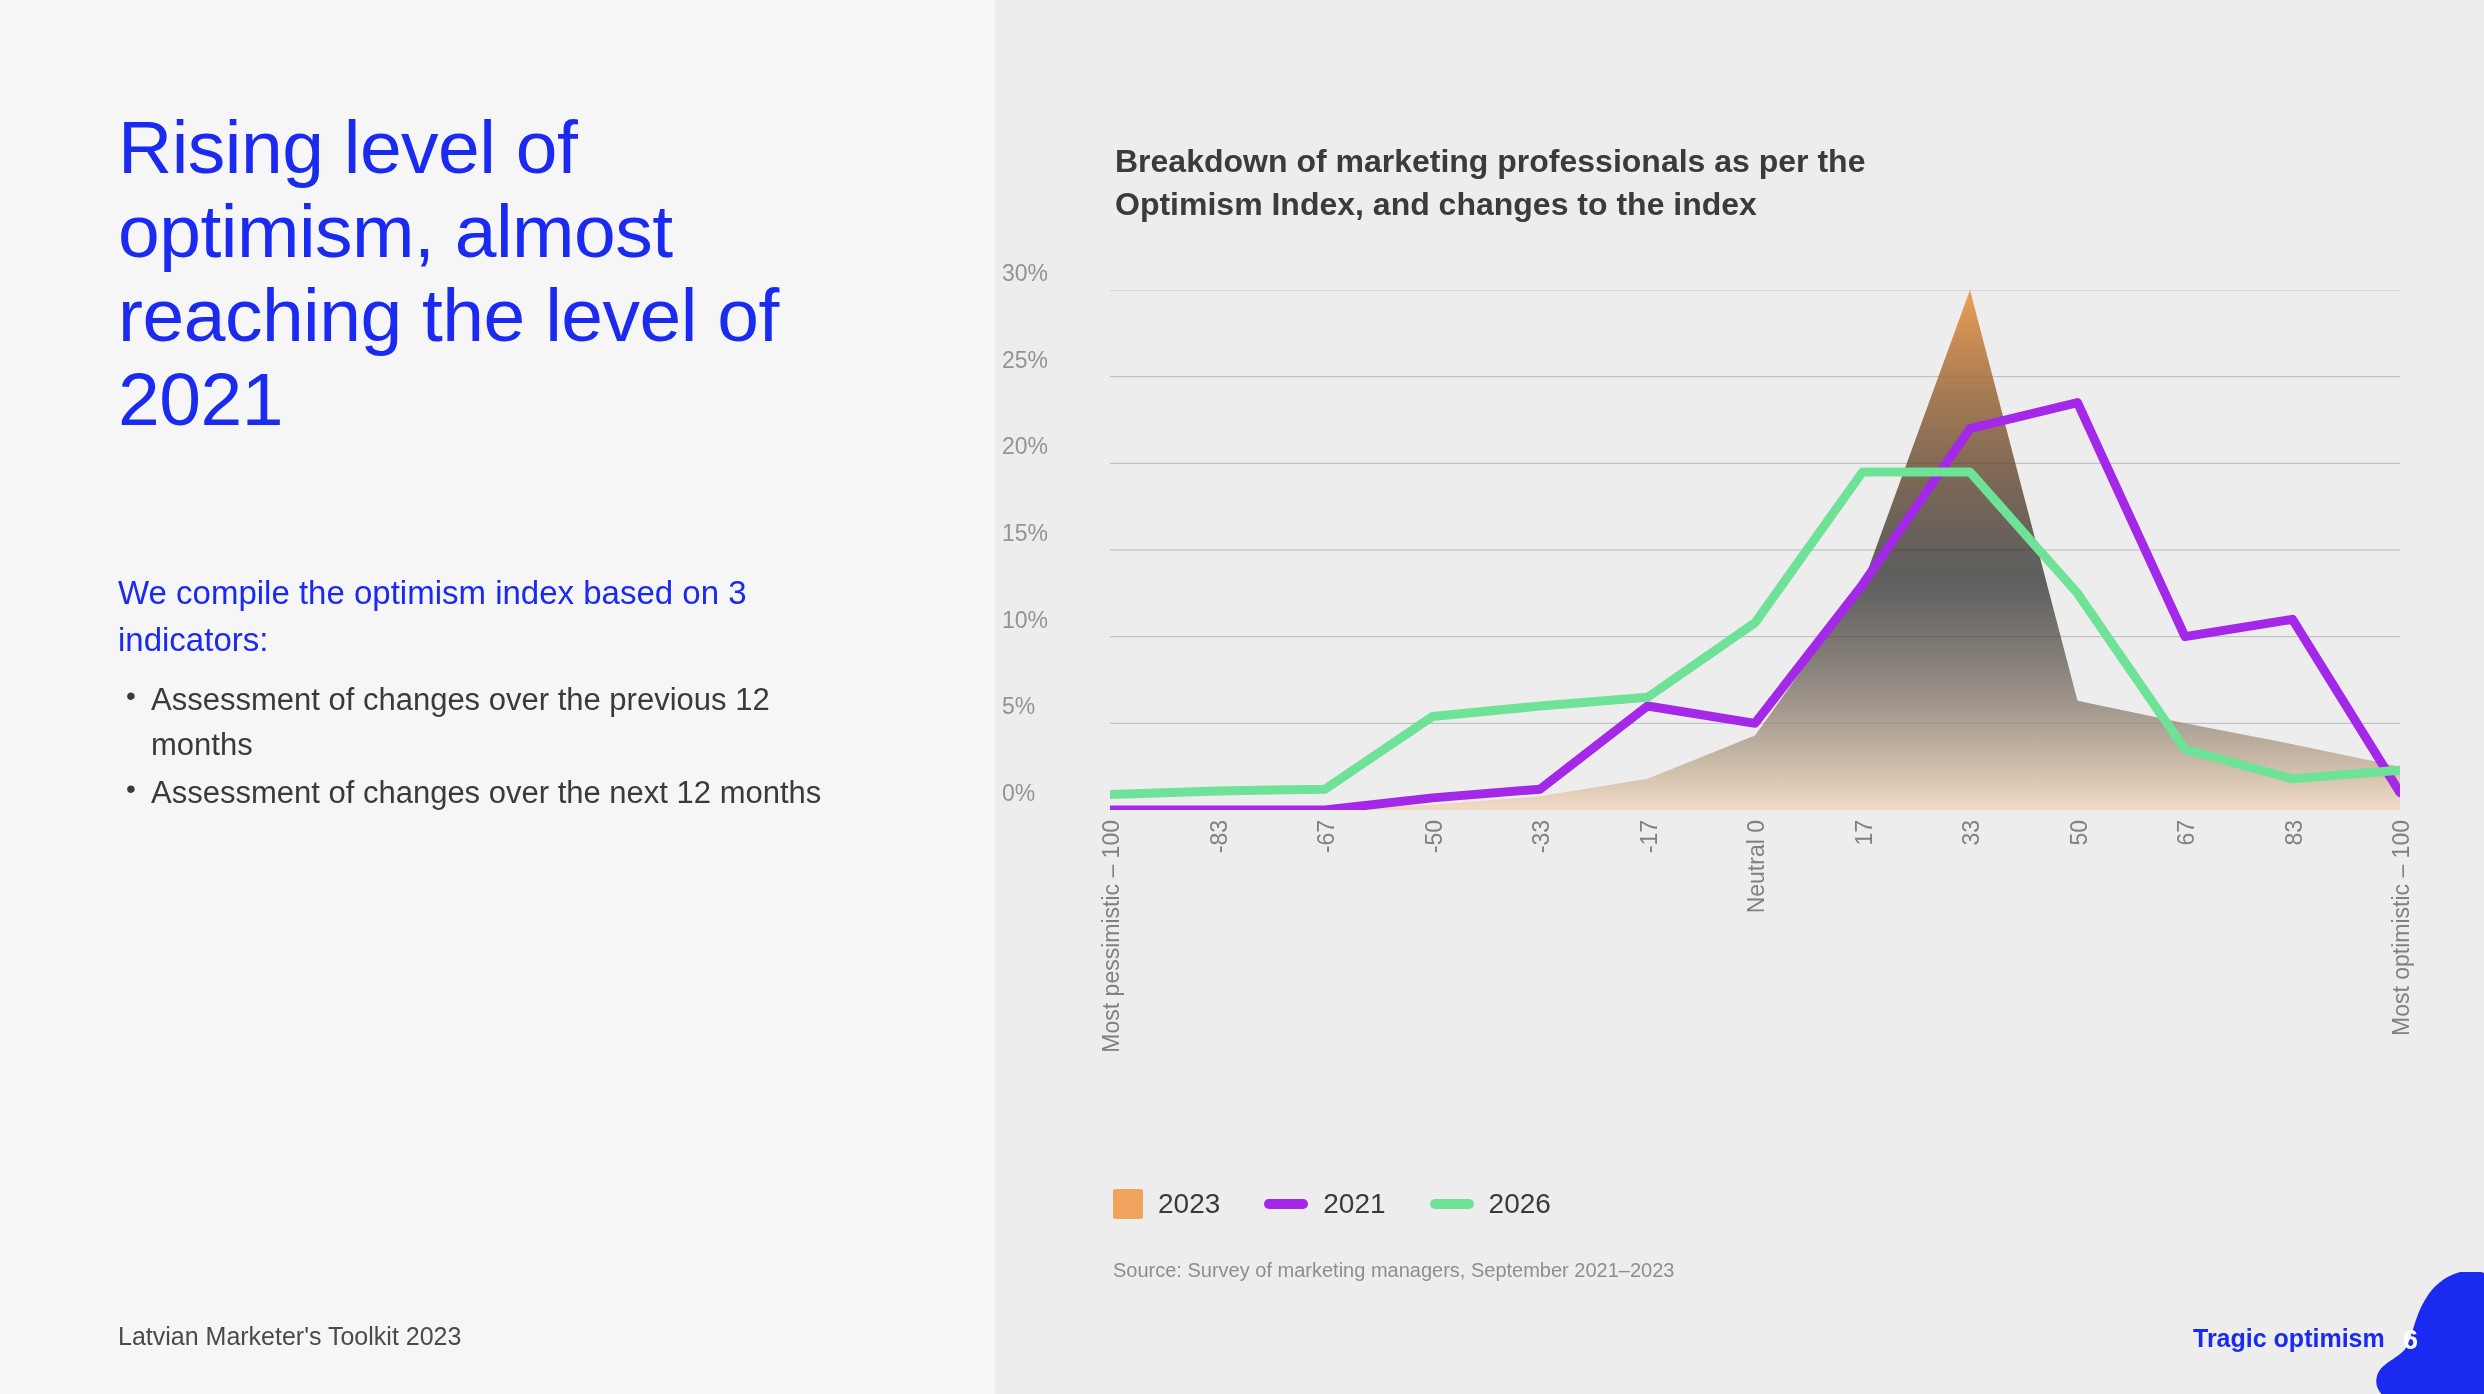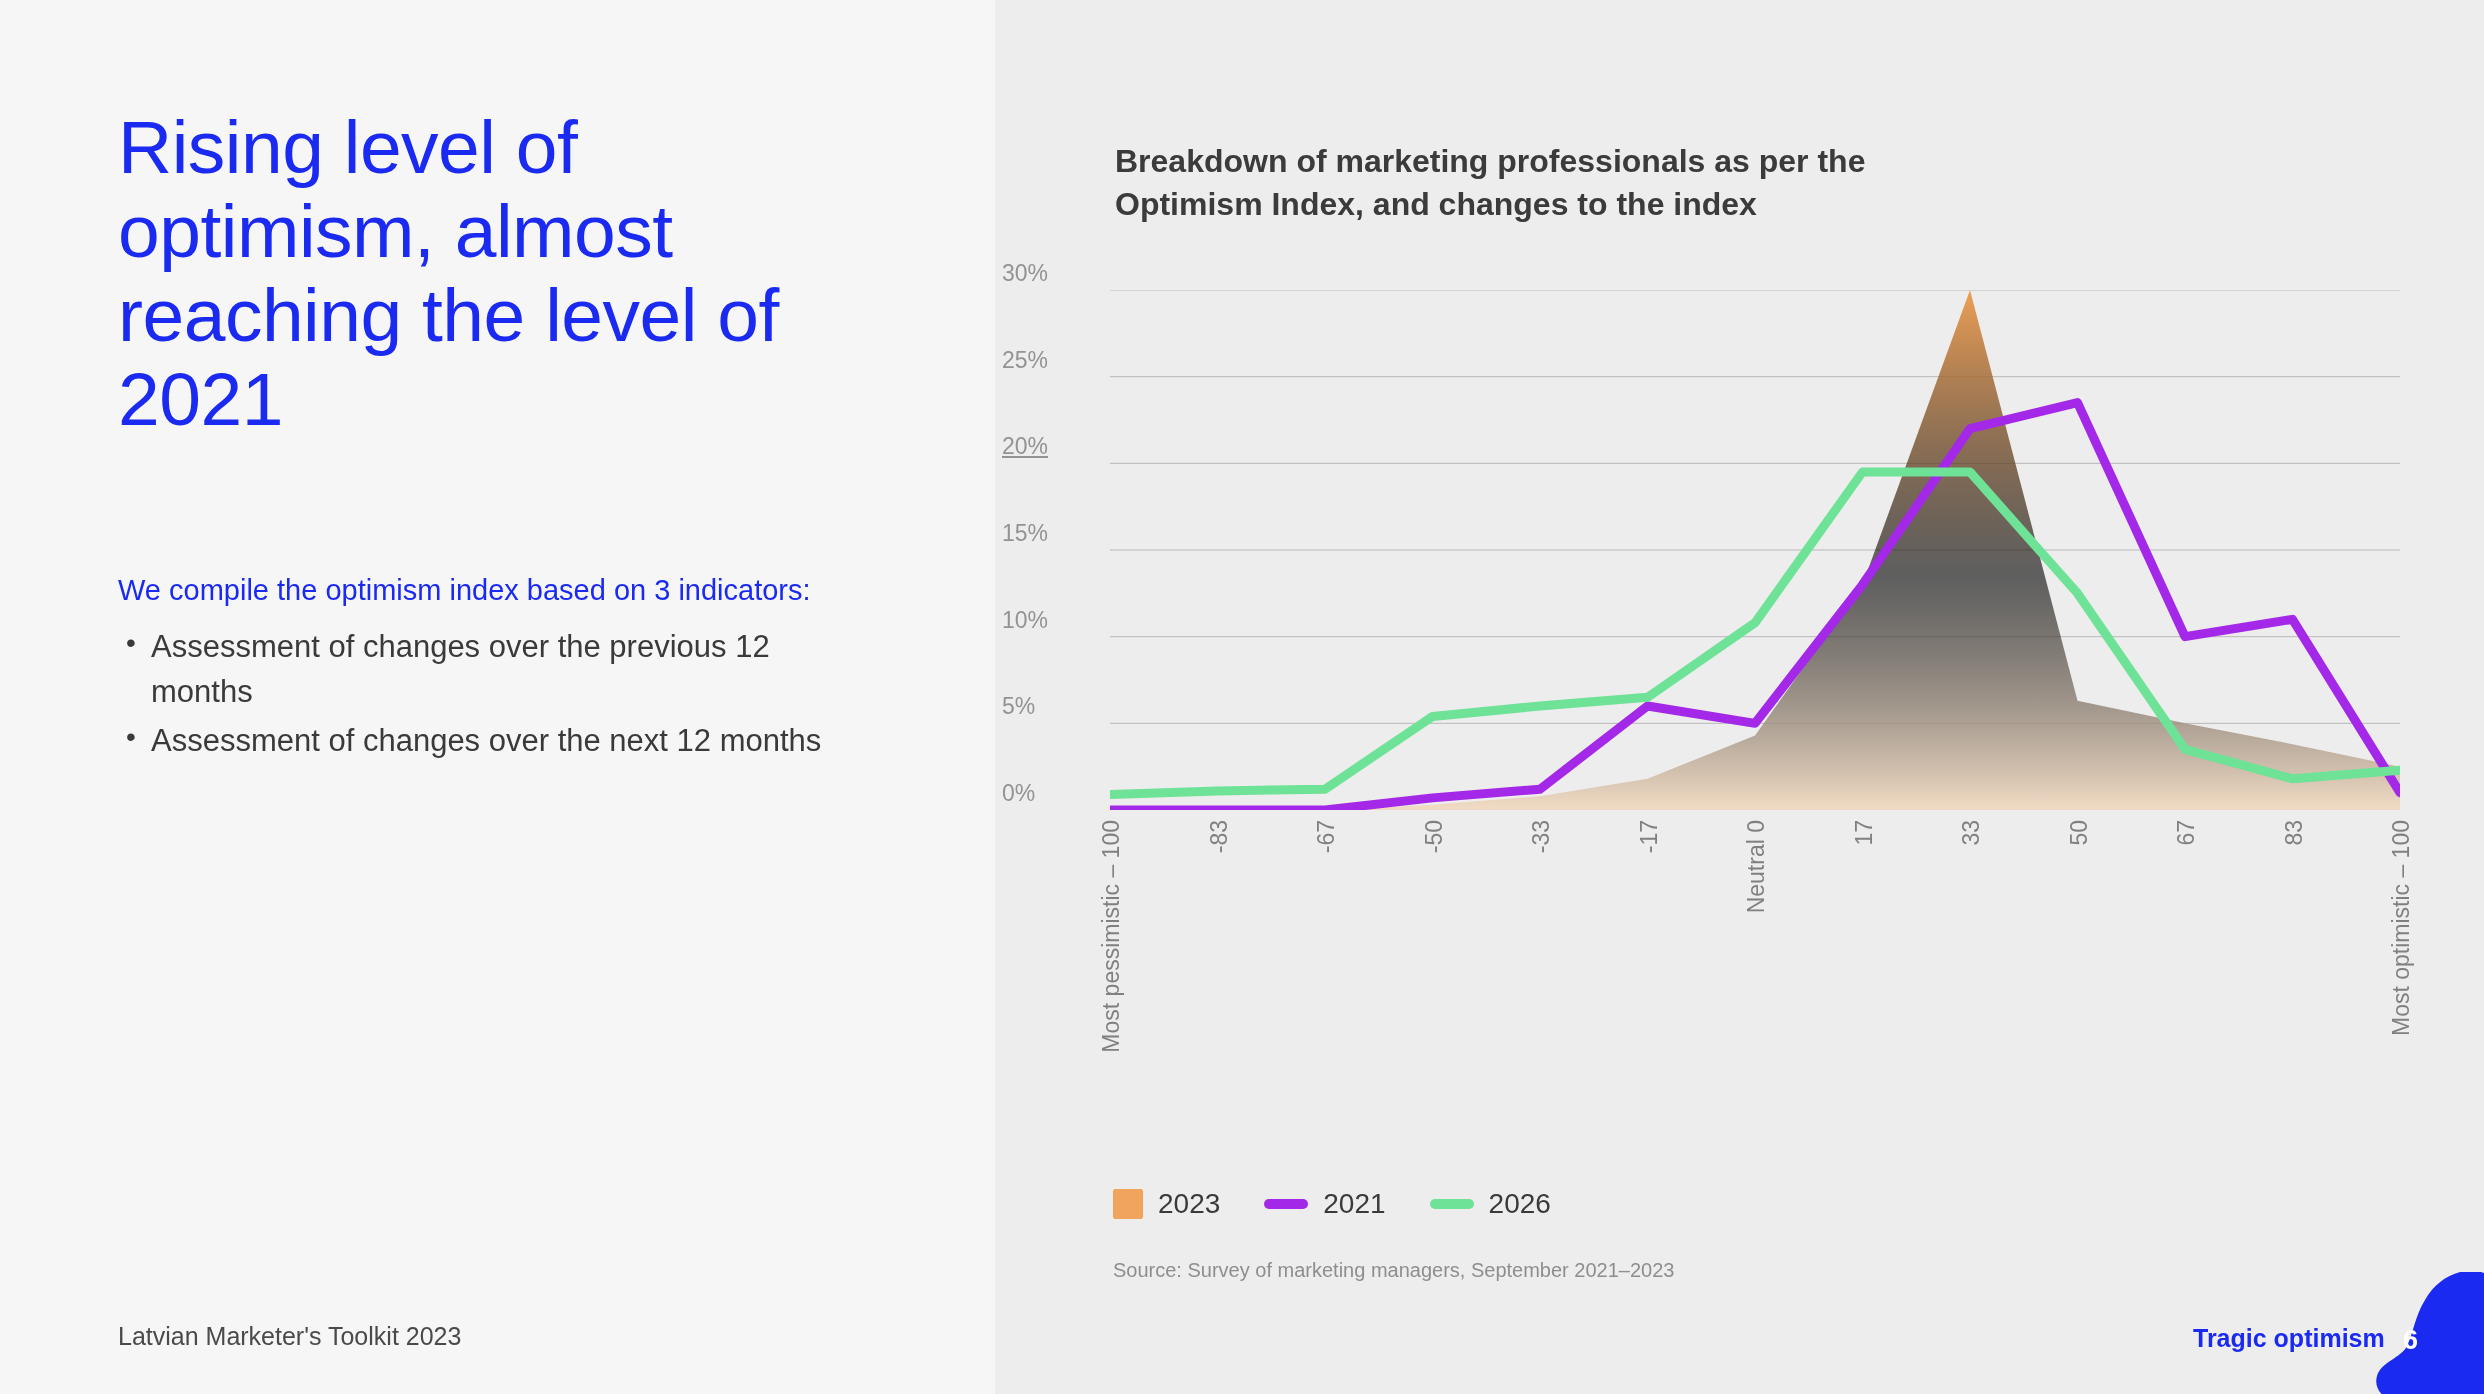--- a/index.html
+++ b/index.html
@@ -256,7 +256,7 @@
         <div class="y-label" style="top: 403.333px; left: -108px;">5%</div>
         <div class="y-label" style="top: 316.667px; left: -108px;">10%</div>
         <div class="y-label" style="top: 230px; left: -108px;">15%</div>
-        <div class="y-label" style="top: 143.333px; left: -108px; text-decoration: underline;">20%</div>
+        <div class="y-label" style="top: 143.333px; left: -108px;">20%</div>
         <div class="y-label" style="top: 56.6667px; left: -108px;">25%</div>
         <div class="y-label" style="top: -30px; left: -108px;">30%</div>
       </div>

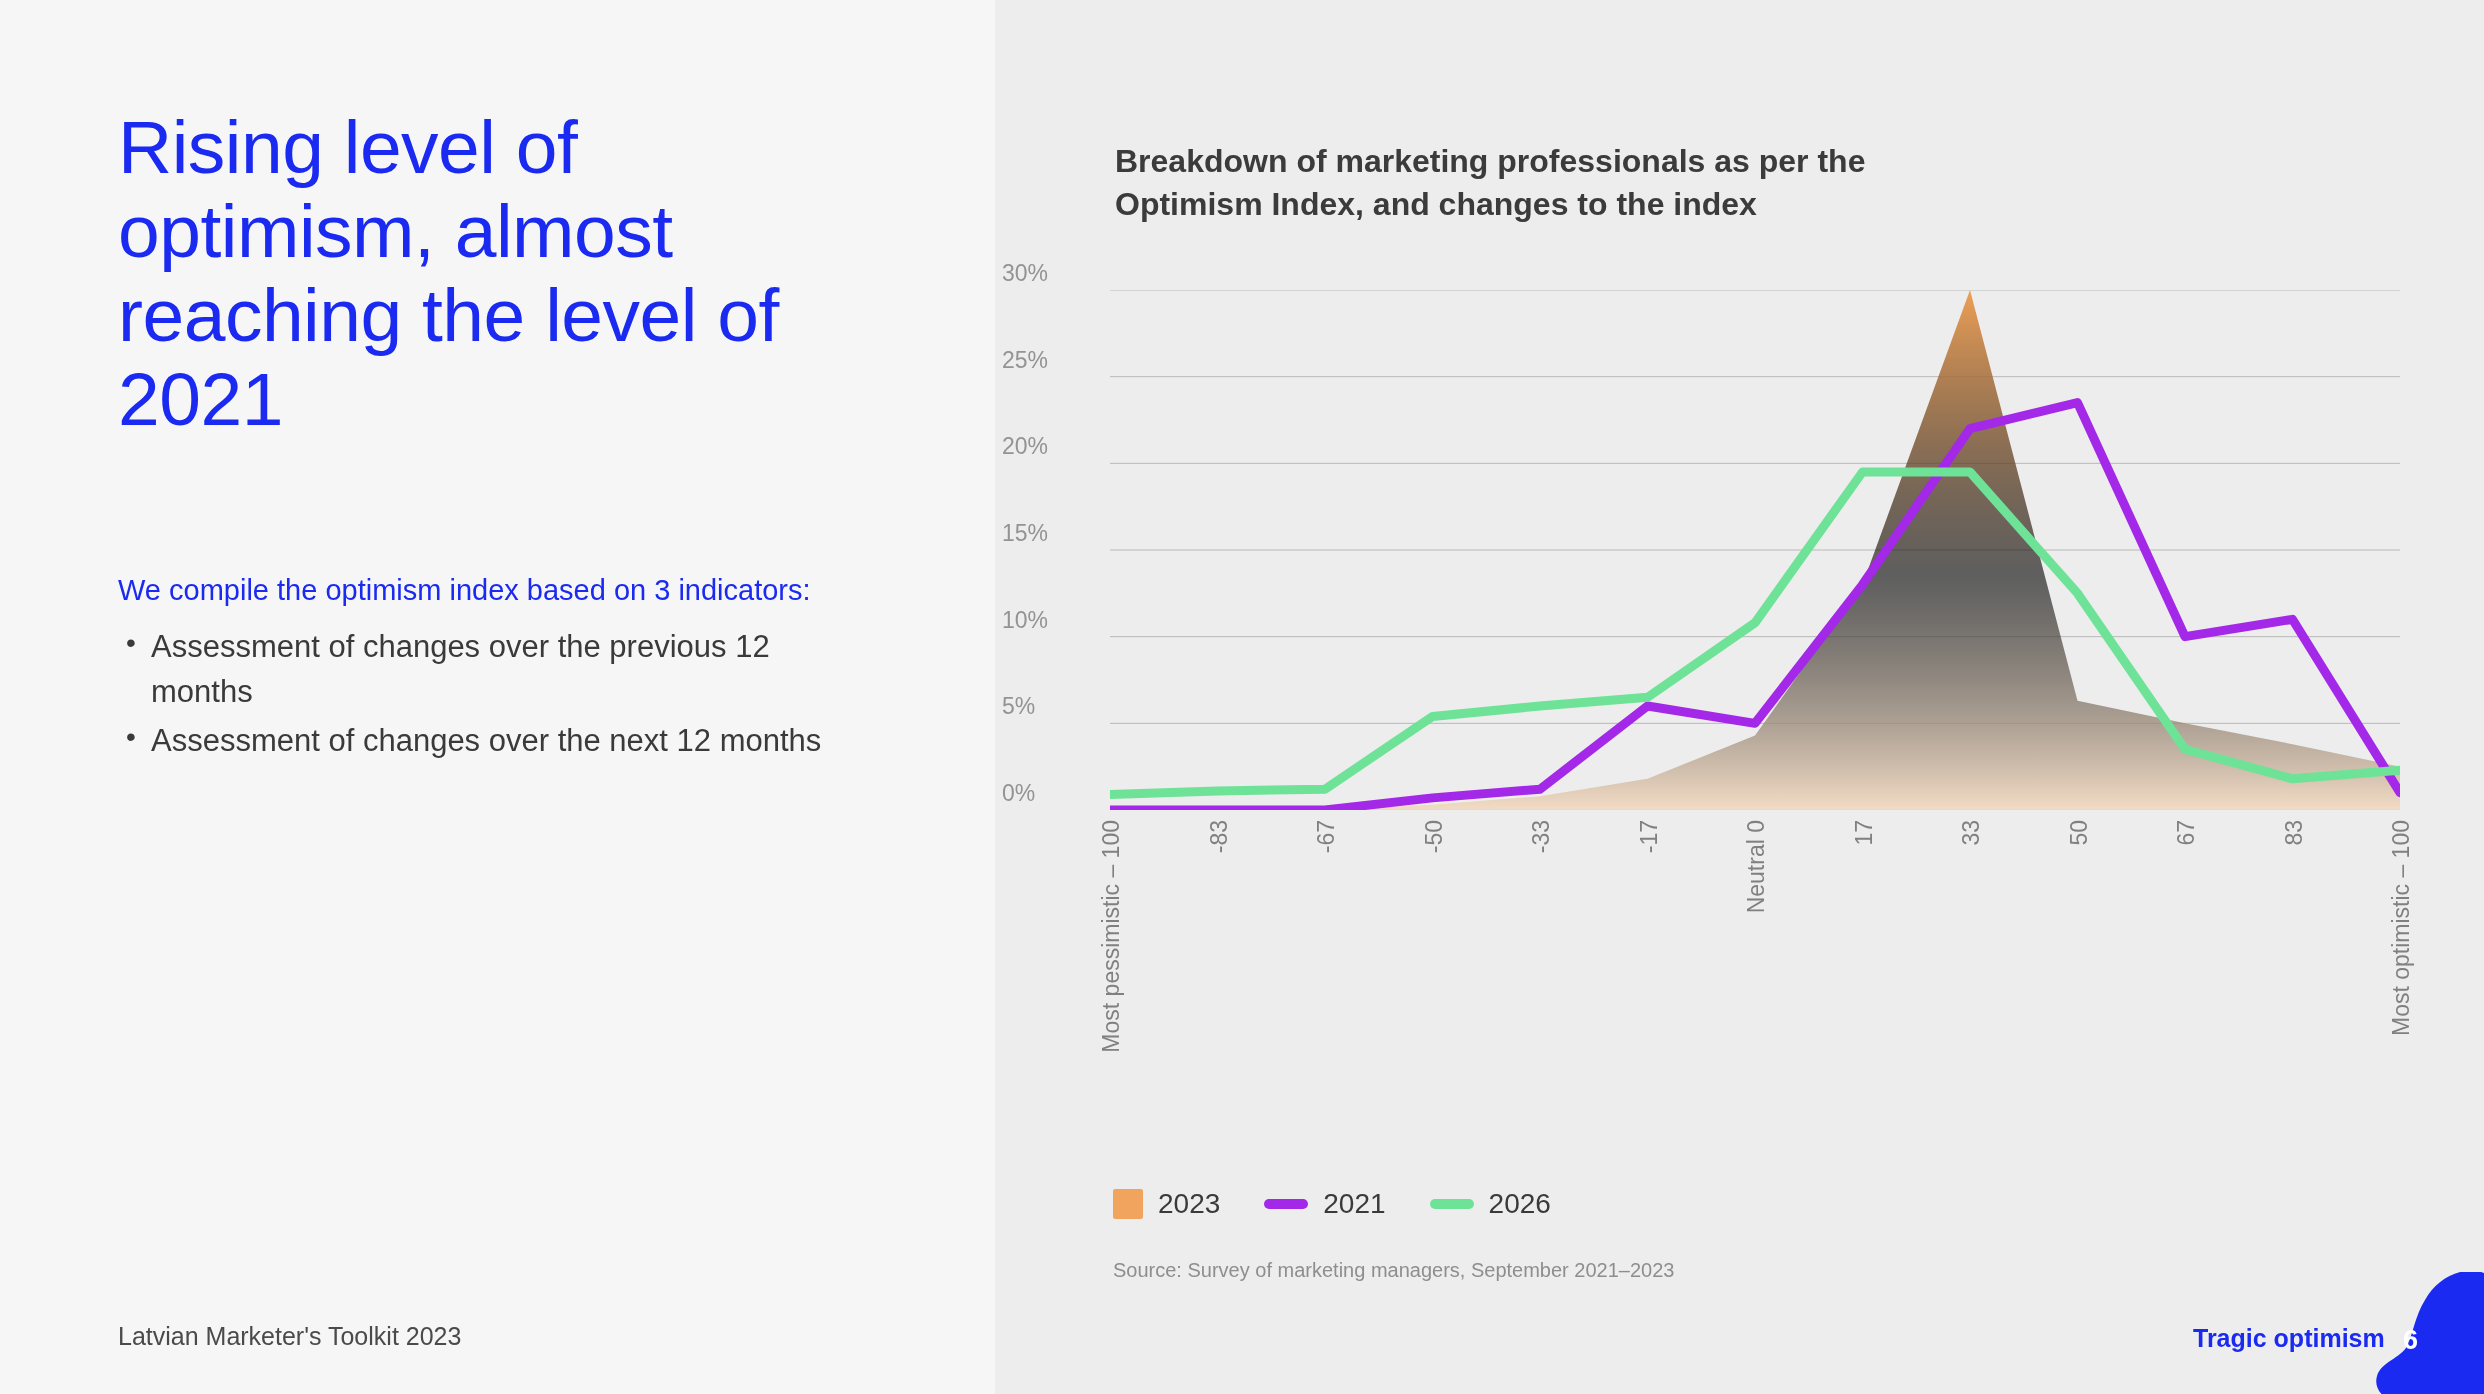--- a/index.html
+++ b/index.html
@@ -47,7 +47,7 @@
   }
 
   #intro-lead {
-    font-size: 29px;
+    font-size: 33px;
     line-height: 1.42;
     color: #1A2AF0;
     margin-bottom: 13px;

